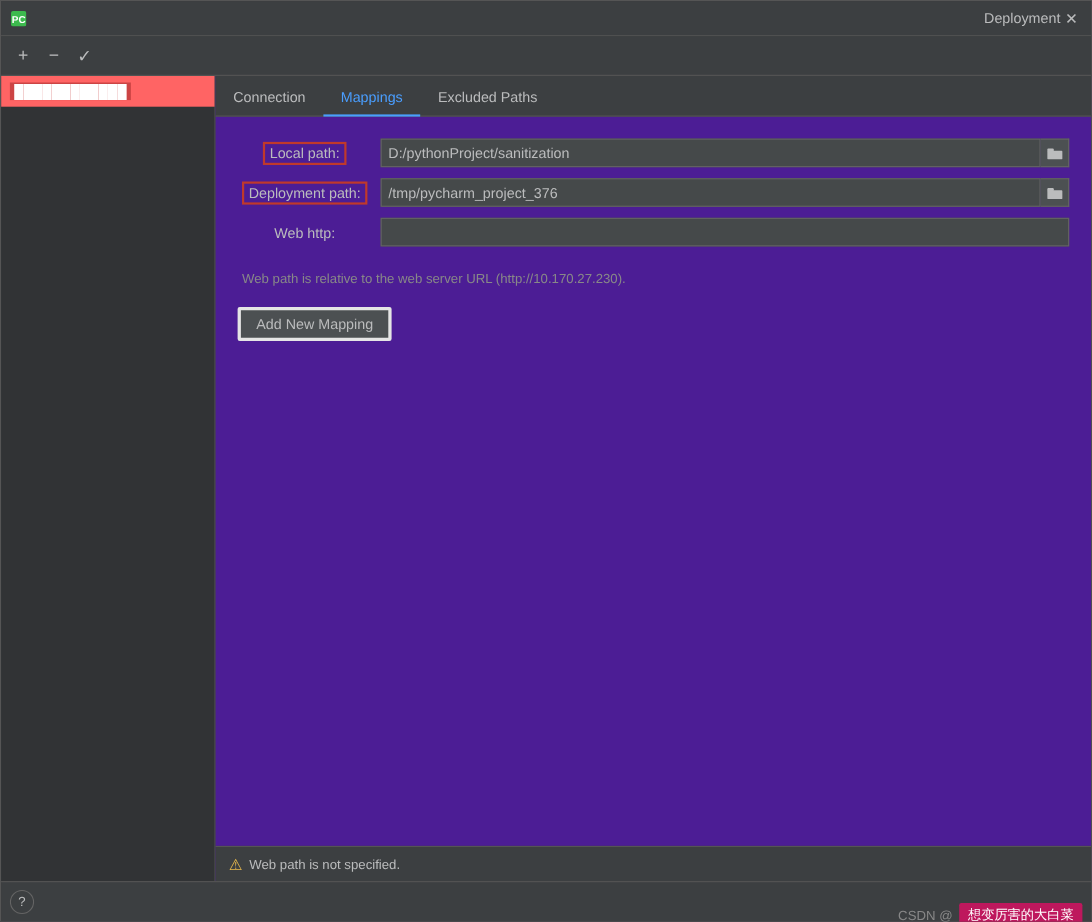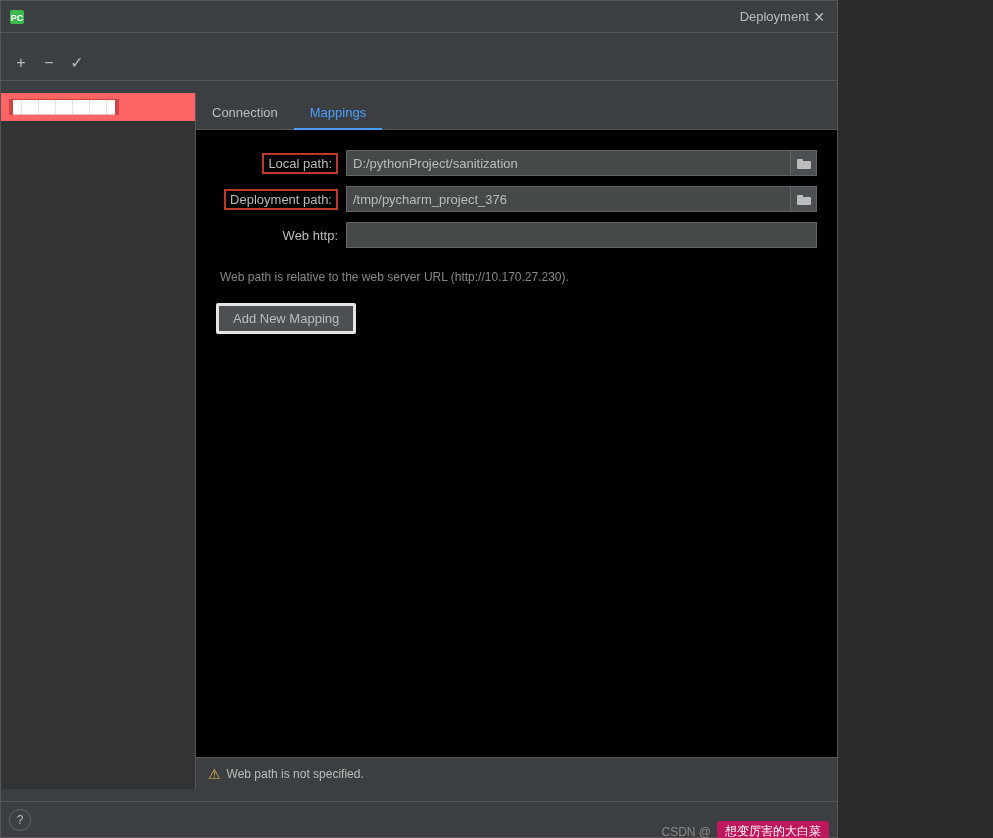--- a/index.html
+++ b/index.html
@@ -14,13 +14,12 @@
     }
 
     .window {
-      width: 838px;
+      width: 993px;
       height: 838px;
       background: #3c3f41;
       border: 1px solid #555;
       display: flex;
       flex-direction: column;
-      gap: 12px;
     }
 
     .title-bar {

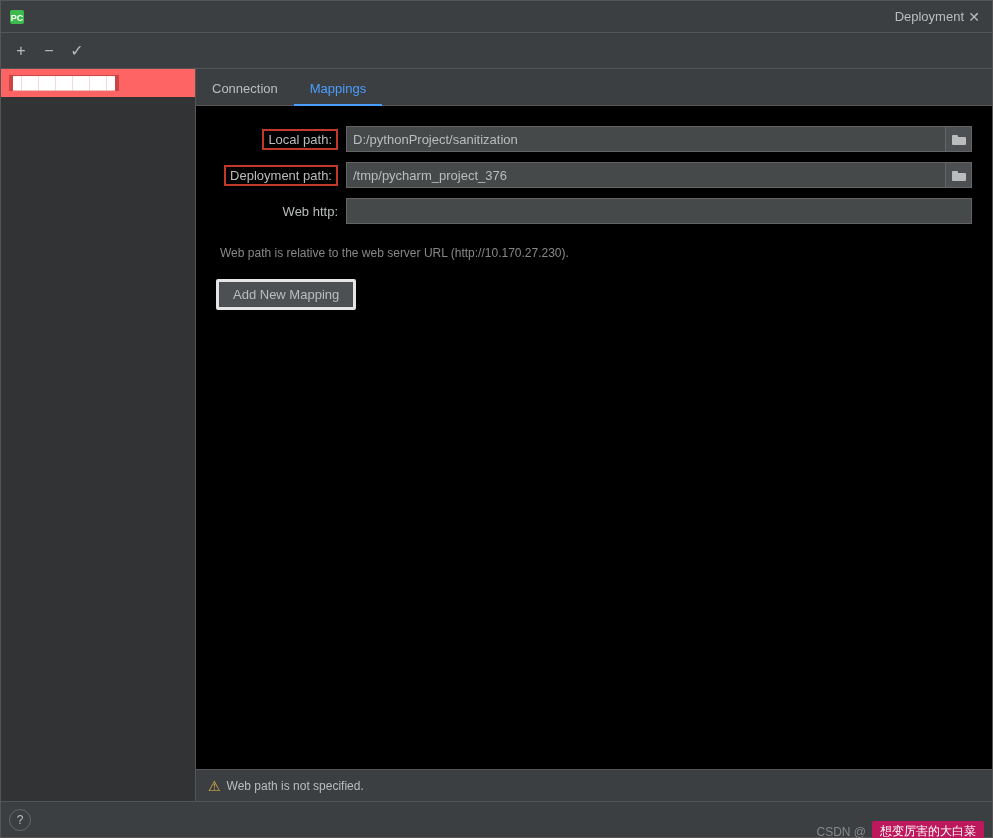--- a/index.html
+++ b/index.html
@@ -114,7 +114,7 @@
       flex: 1;
       display: flex;
       flex-direction: column;
-      background: #000000;
+      background: #4c1d95;
     }
 
     .tabs {

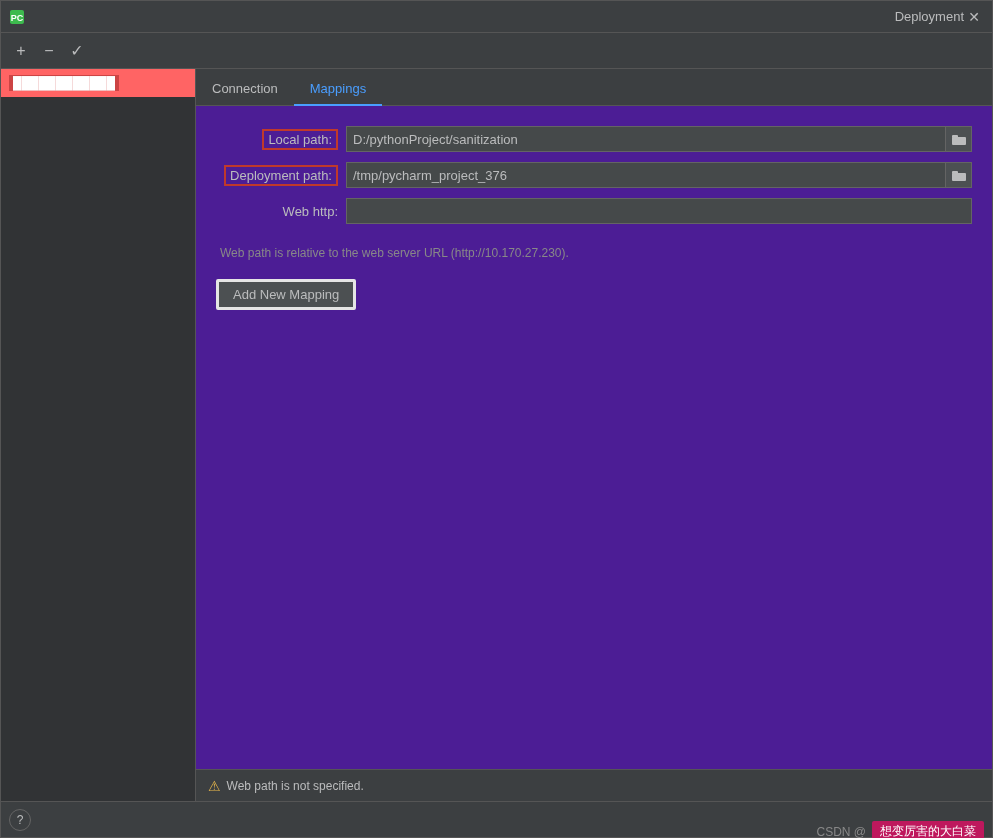--- a/index.html
+++ b/index.html
@@ -316,6 +316,9 @@
         <div class="tab active">
           <span>Mappings</span>
         </div>
+        <div class="tab">
+          <span>Excluded Paths</span>
+        </div>
       </div>
 
       <div class="form-area">

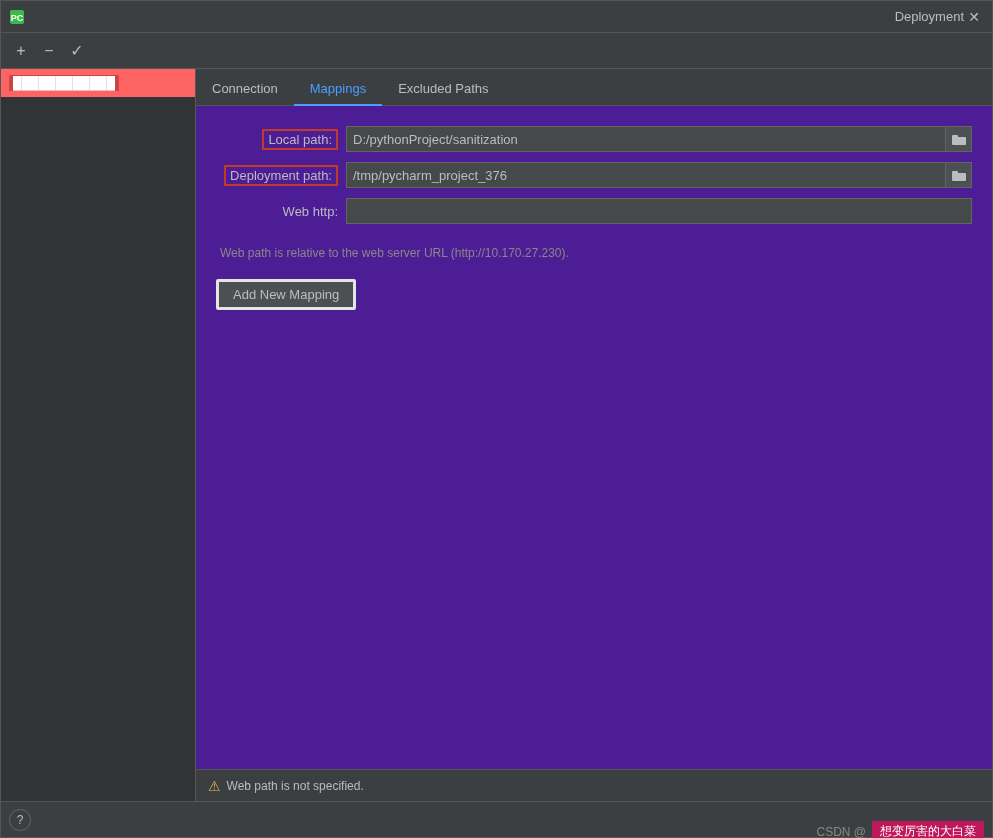--- a/index.html
+++ b/index.html
@@ -154,7 +154,7 @@
 
     .form-label {
       width: 130px;
-      text-align: right;
+      text-align: center;
       padding-right: 8px;
       color: #bbbcbd;
       font-size: 13px;

